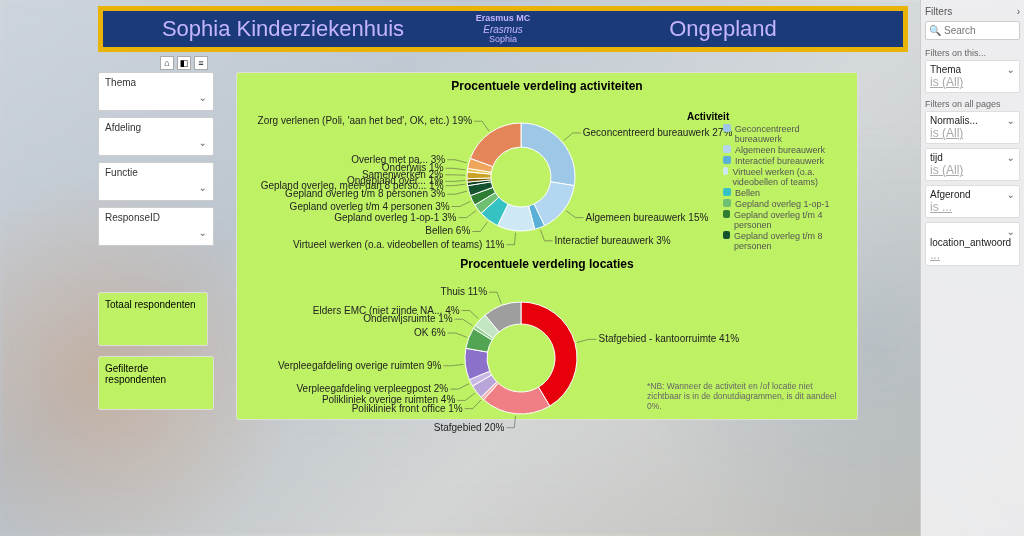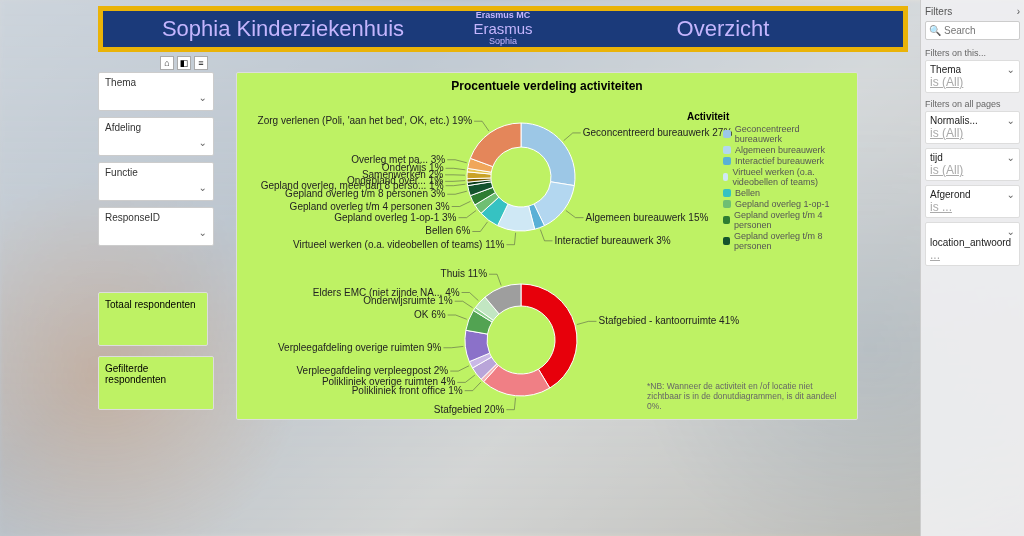--- a/index.html
+++ b/index.html
@@ -23,7 +23,7 @@
     .header-left { flex: 1; text-align: center; font-size: 22px; font-weight: 300; }
     .header-logo { width: 80px; text-align: center; font-size: 9px; line-height: 1.1; }
     .header-logo .brand { font-weight: 600; }
-    .header-logo .script { font-size: 15px; }
+    .header-logo .script { font-style: italic; font-size: 10px; }
     .header-right { flex: 1; text-align: center; font-size: 22px; font-weight: 300; }
 
     .filter-stack { position: absolute; top: 72px; left: 98px; width: 116px; }

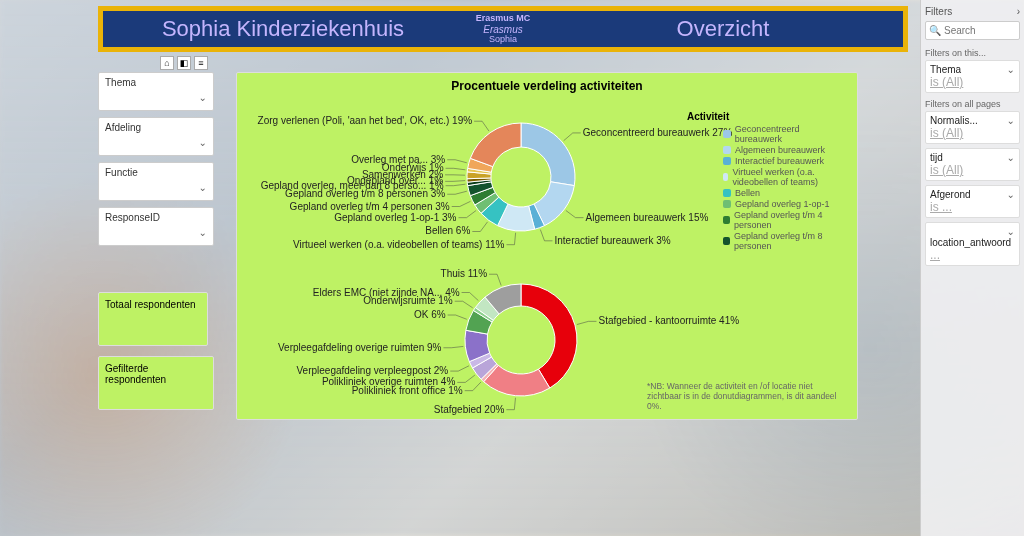--- a/index.html
+++ b/index.html
@@ -75,7 +75,7 @@
     <div class="script">Erasmus</div>
     <div>Sophia</div>
   </div>
-  <div class="header-right">Overzicht</div>
+  <div class="header-right">Ongepland</div>
 </div>
 
 <div class="nav-icons">

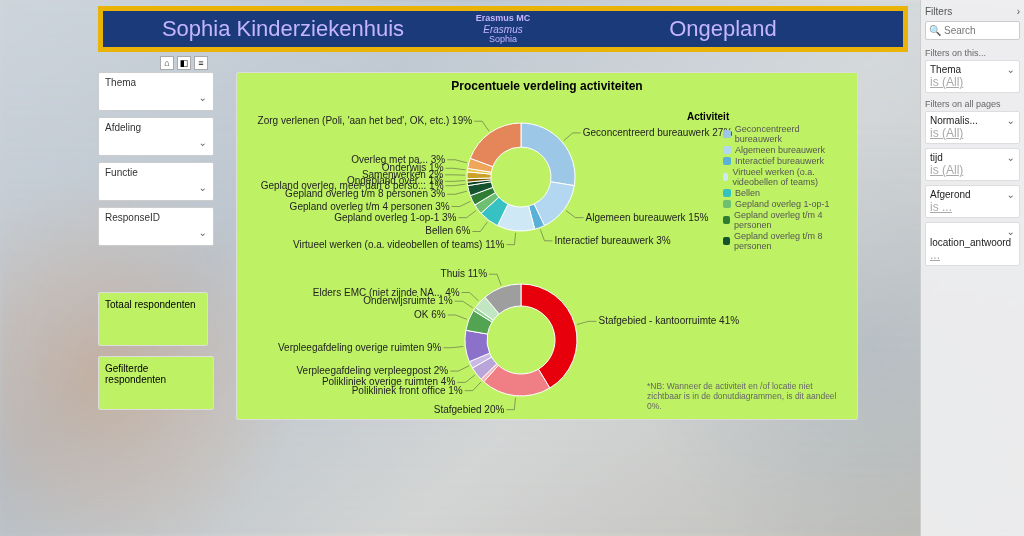--- a/index.html
+++ b/index.html
@@ -48,7 +48,7 @@
     .axis-label { font-size: 10px; fill: #222; }
     .legend-block { position: absolute; top: 16px; right: 6px; width: 160px; font-size: 9px; }
     .legend-title { font-weight: 600; font-size: 10px; margin-bottom: 2px; }
-    .legend-item { display: flex; align-items: center; gap: 4px; margin-bottom: 1px; color: #555; padding-left: 36px; }
+    .legend-item { display: flex; align-items: flex-start; gap: 4px; margin-bottom: 1px; color: #555; padding-left: 36px; }
     .swatch { width: 8px; height: 8px; border-radius: 2px; }
     .note { position: absolute; right: 10px; bottom: 8px; width: 200px; font-size: 8.5px; color: #666; }
 

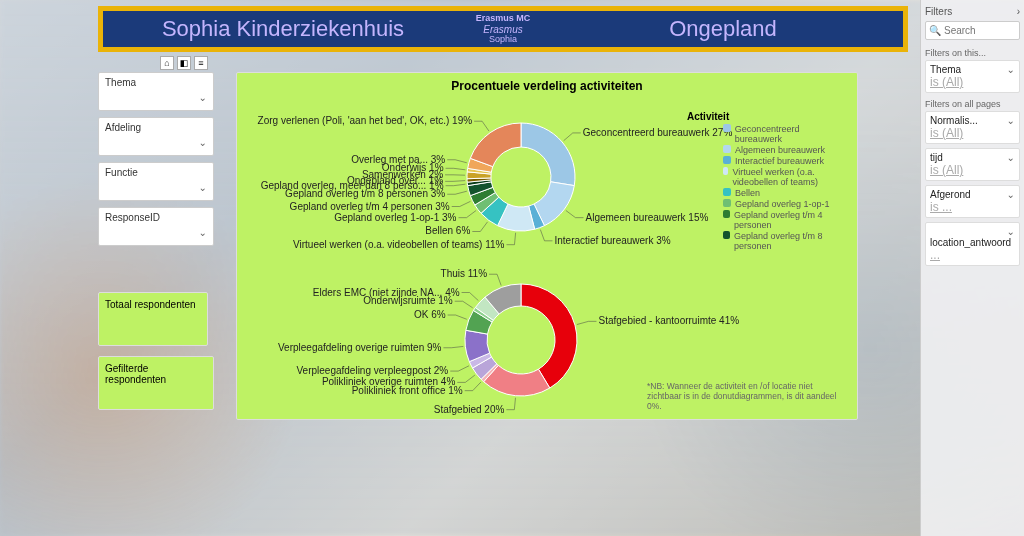--- a/index.html
+++ b/index.html
@@ -212,6 +212,7 @@
   </div>
 
   <div class="chart-section">
+    <div class="chart-title">Procentuele verdeling locaties</div>
     <div class="donut-wrap">
       <svg id="donut2" class="donut" width="622" height="170">
           <path d="M280,29 A56,56 0 0 1 308.76593392811077,133.0470711411587 L297.4650313134958,114.17143604998923 A34,34 0 0 0 280,51 Z" fill="#e7000b" stroke="#fff" stroke-width="1"></path>

